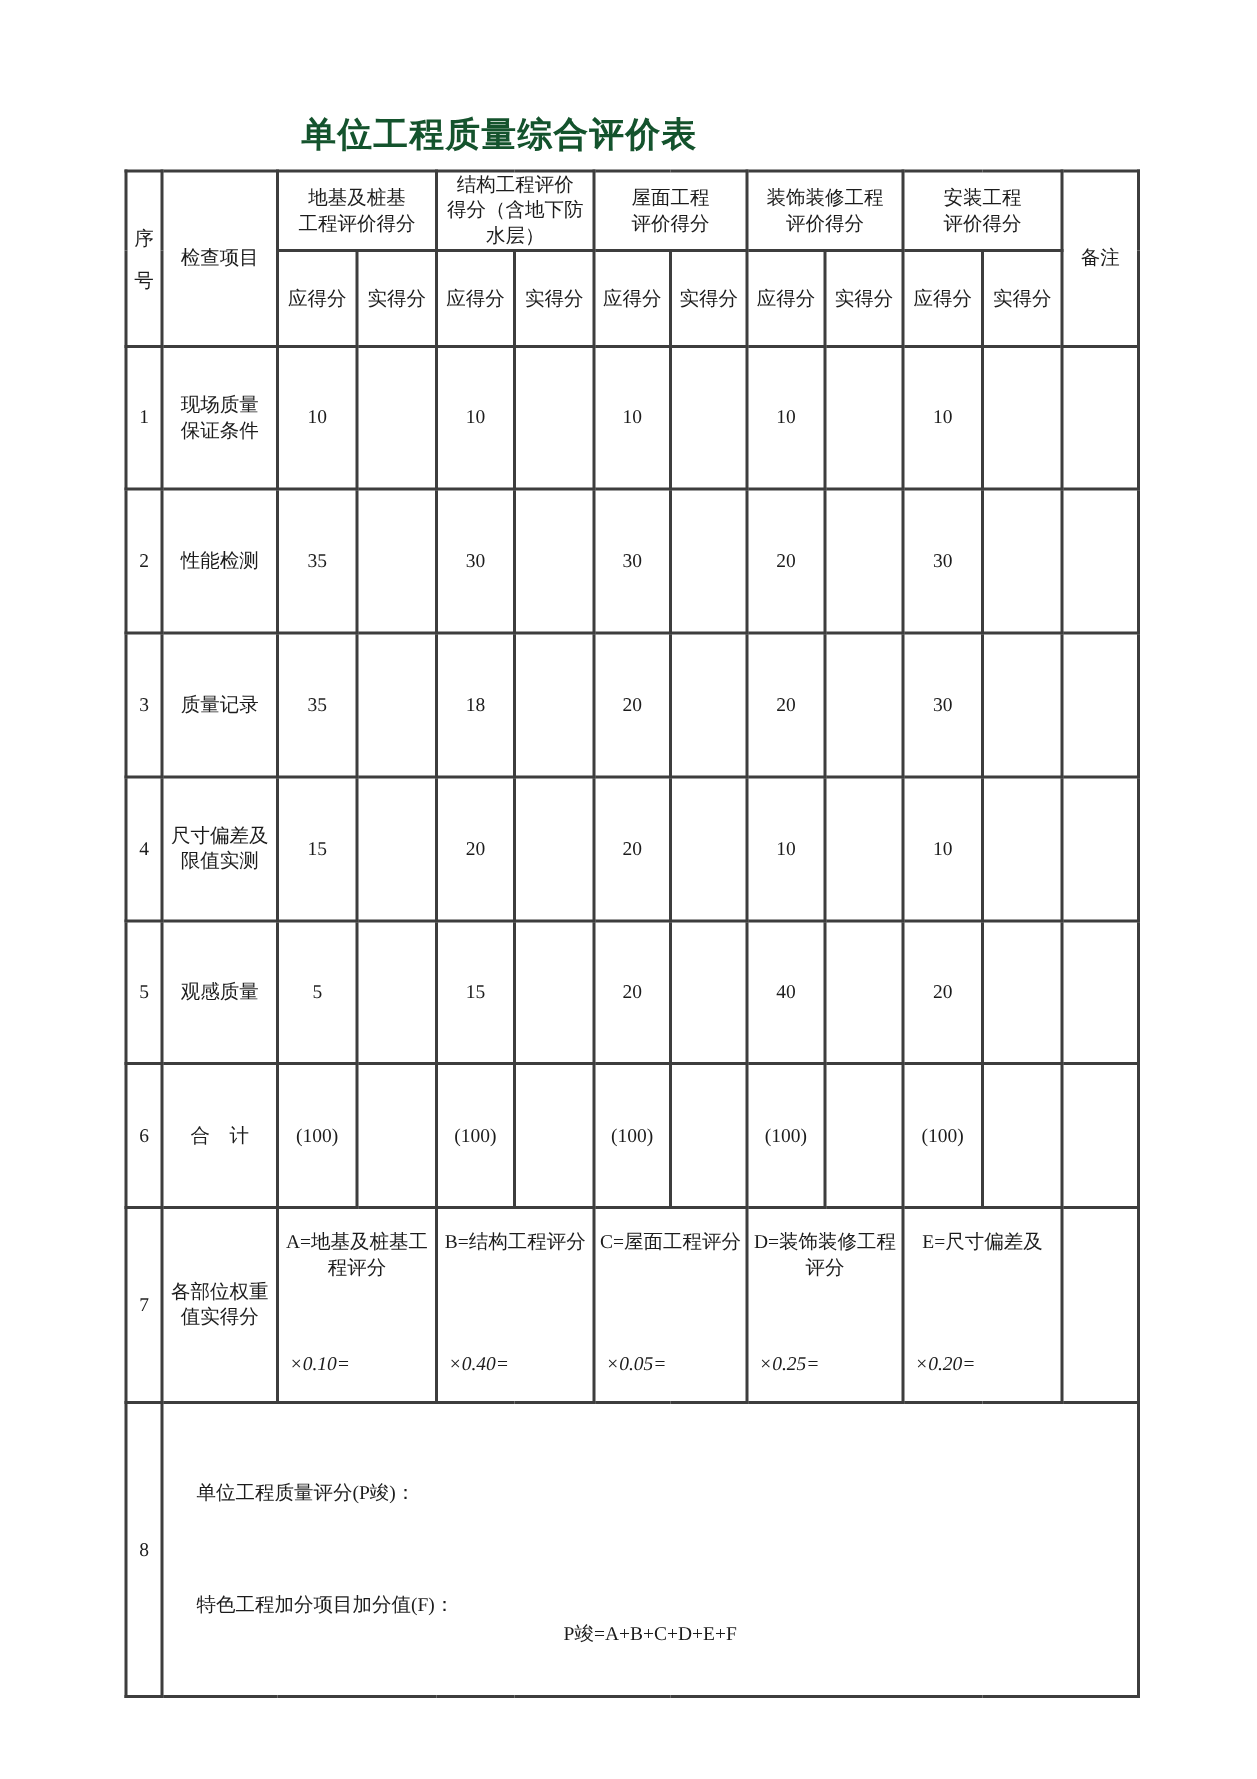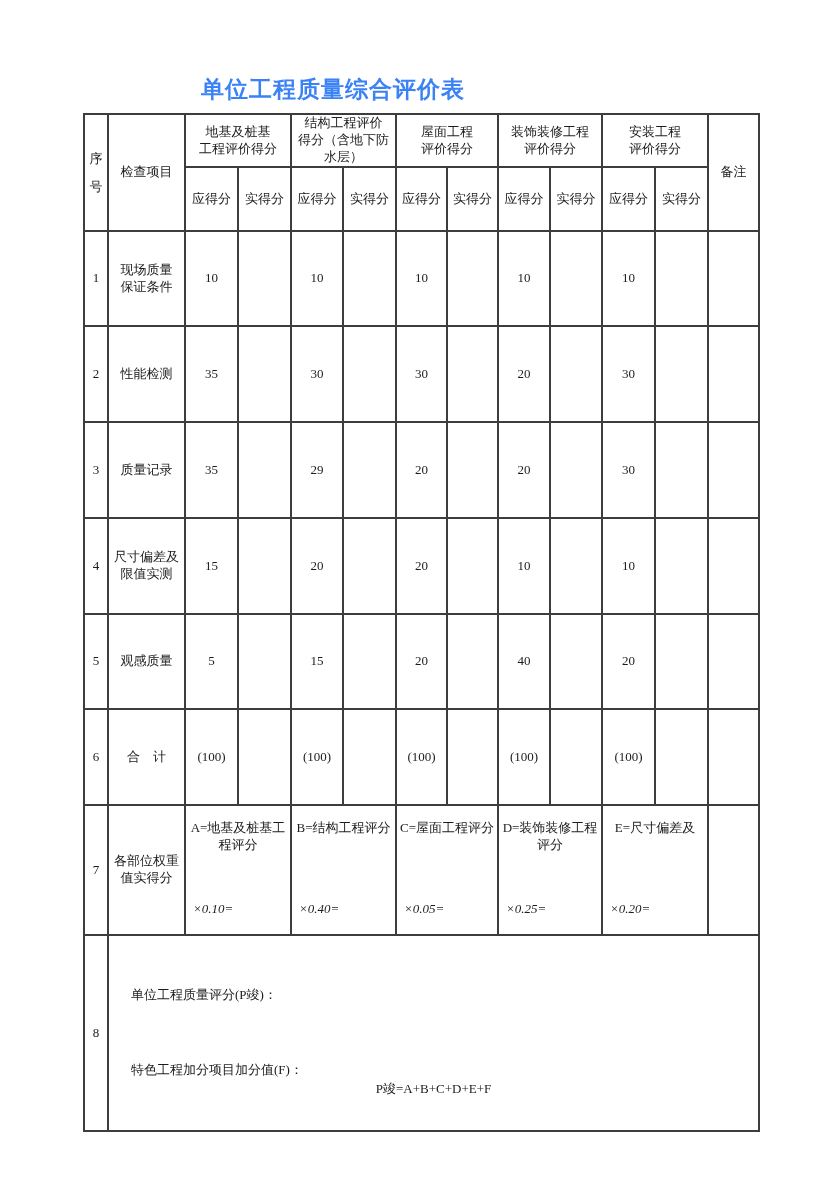--- a/index.html
+++ b/index.html
@@ -25,7 +25,7 @@
     font-size: 23px;
     font-weight: 700;
     letter-spacing: 1px;
-    color: #3b82f6;
+    color: #14532d;
   }
   table.eval {
     position: absolute;

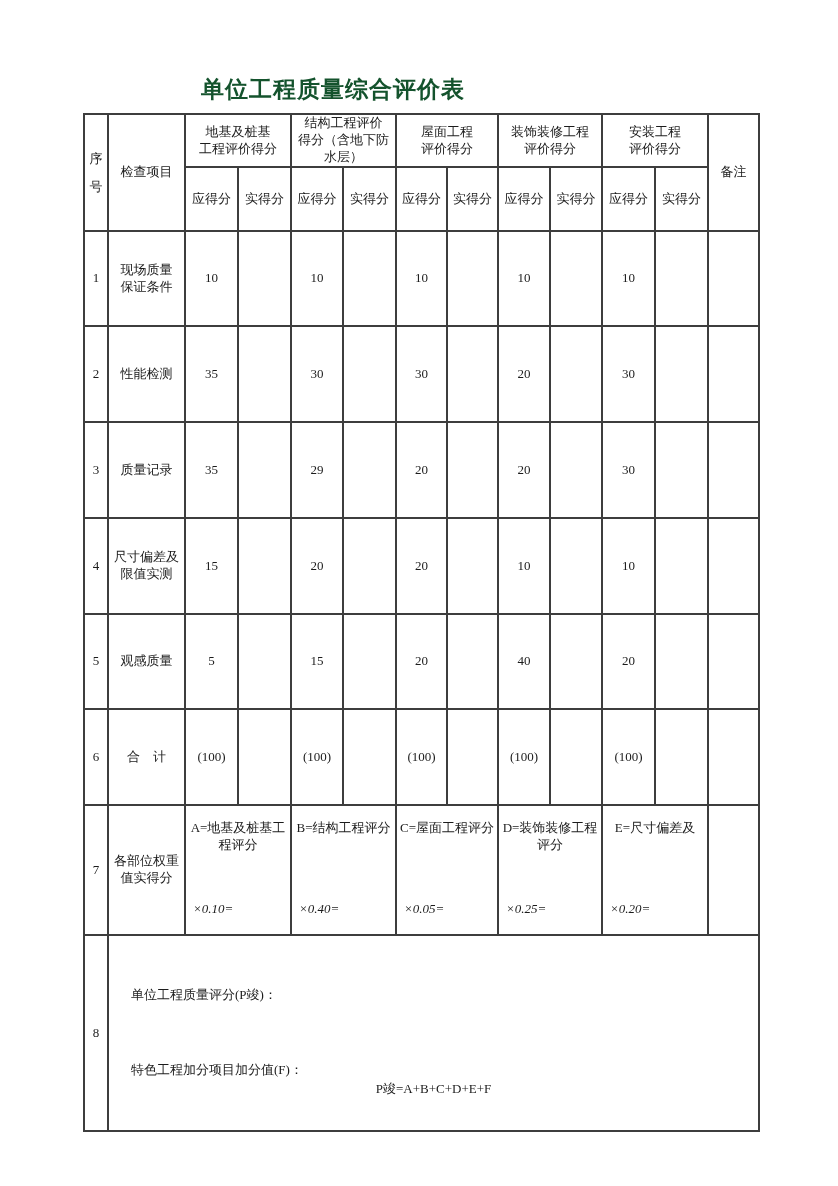--- a/index.html
+++ b/index.html
@@ -165,7 +165,7 @@
     <td class="ml">质量记录</td>
     <td>35</td>
     <td></td>
-    <td>29</td>
+    <td>18</td>
     <td></td>
     <td>20</td>
     <td></td>

